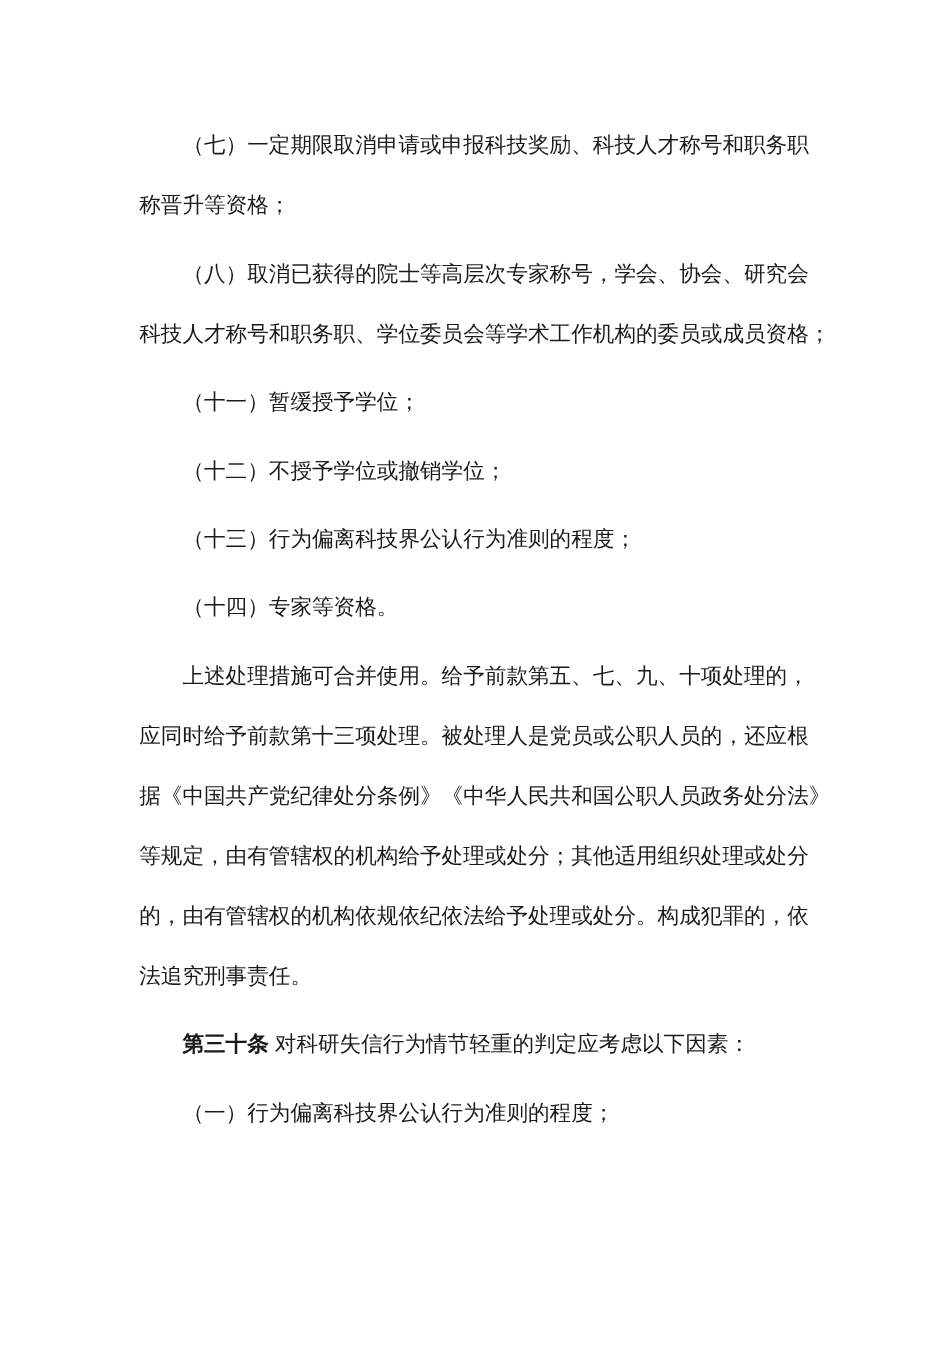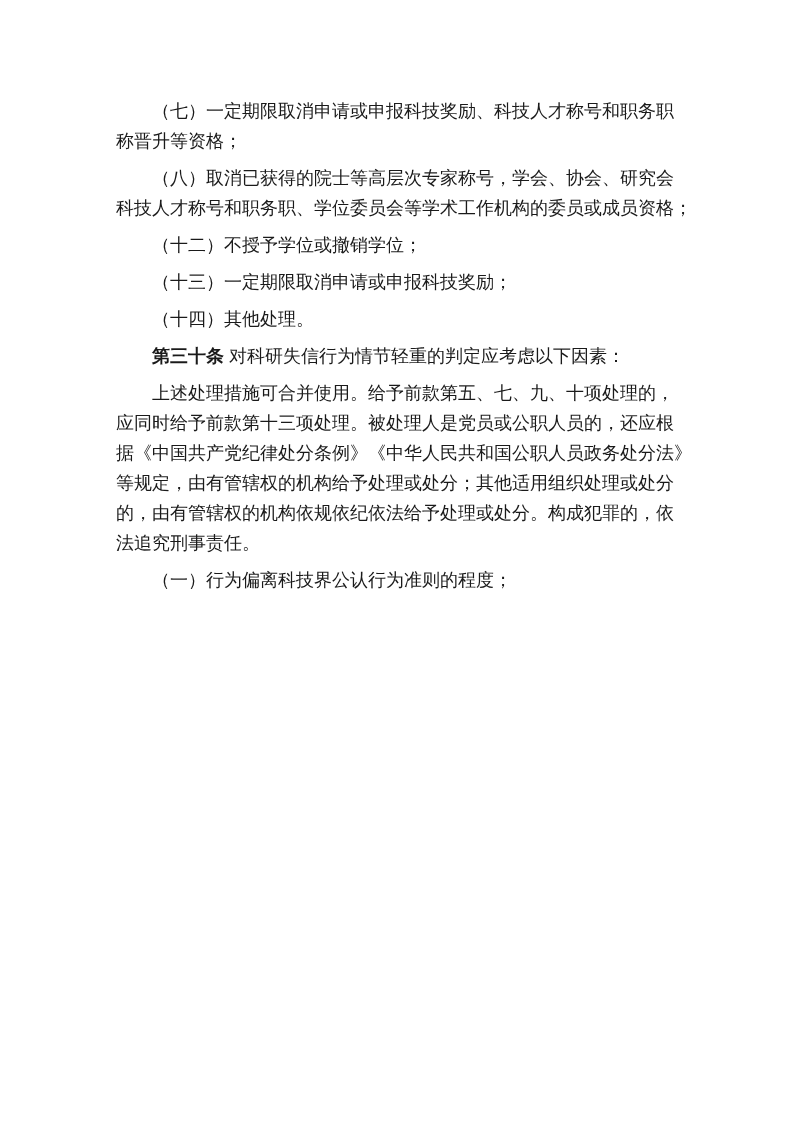--- a/index.html
+++ b/index.html
@@ -26,7 +26,7 @@
     width: 578px;
     color: #1a1a1a;
     font-size: 18px;
-    line-height: 30px;
+    line-height: 50px;
     text-align: justify;
   }
   .doc p {

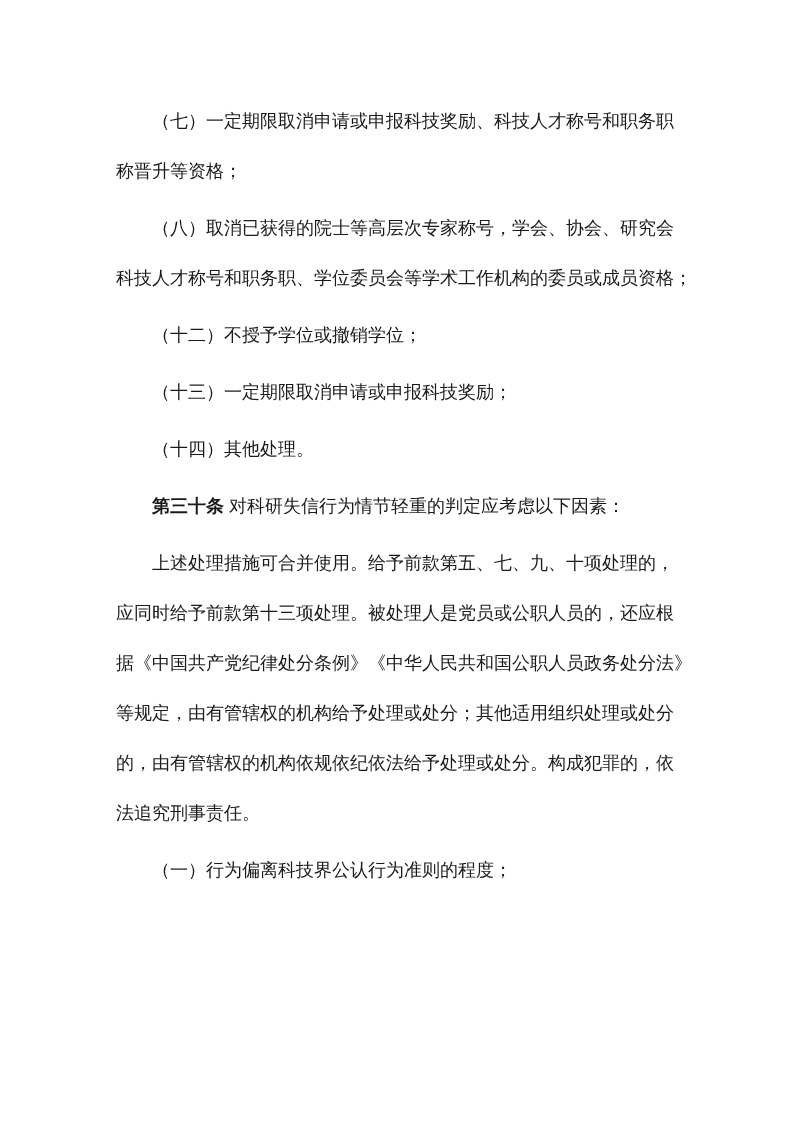--- a/index.html
+++ b/index.html
@@ -47,6 +47,7 @@
 称晋升等资格；</span></p>
       <p><span>（八）取消已获得的院士等高层次专家称号，学会、协会、研究会
 科技人才称号和职务职、学位委员会等学术工作机构的委员或成员资格；</span></p>
+      <p><span>（十一）暂缓授予学位；</span></p>
       <p><span>（十二）不授予学位或撤销学位；</span></p>
       <p><span>（十三）一定期限取消申请或申报科技奖励；</span></p>
       <p><span>（十四）其他处理。</span></p>

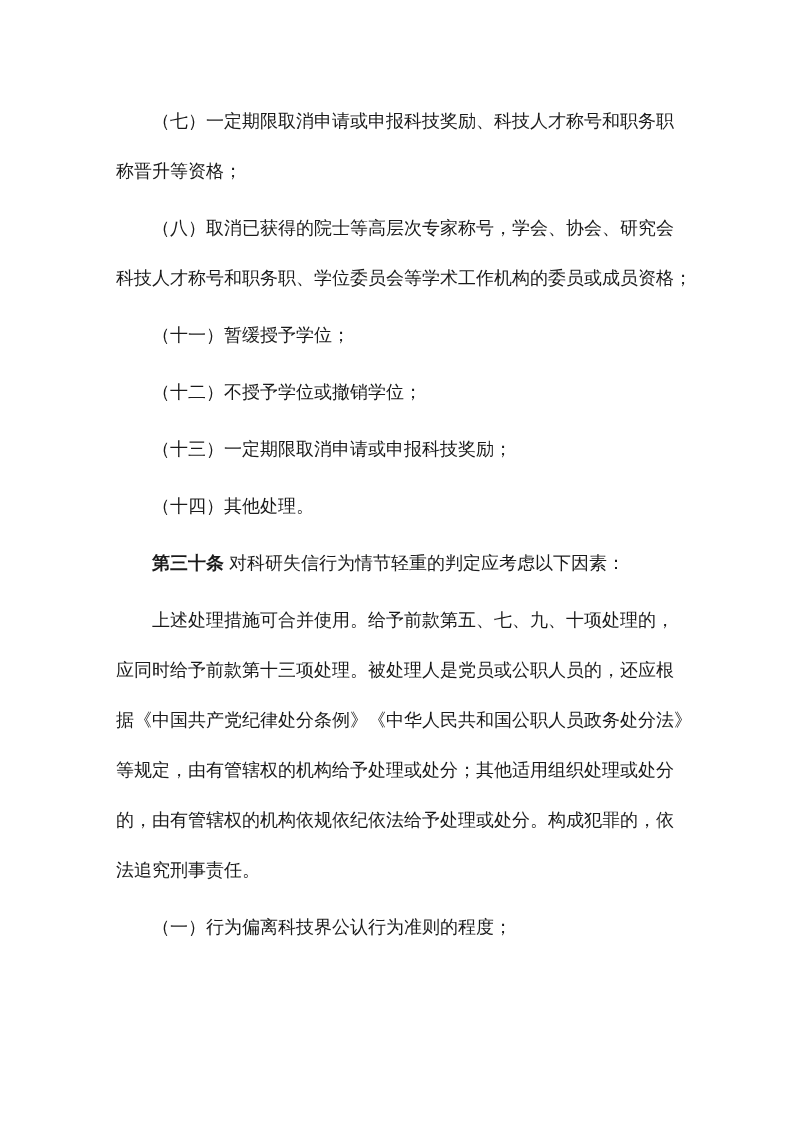--- a/index.html
+++ b/index.html
@@ -49,7 +49,7 @@
 科技人才称号和职务职、学位委员会等学术工作机构的委员或成员资格；</span></p>
       <p><span>（十一）暂缓授予学位；</span></p>
       <p><span>（十二）不授予学位或撤销学位；</span></p>
-      <p><span>（十三）一定期限取消申请或申报科技奖励；</span></p>
+      <p><span>（十三）行为偏离科技界公认行为准则的程度；</span></p>
       <p><span>（十四）其他处理。</span></p>
       <p><b>第三十条</b><span> 对科研失信行为情节轻重的判定应考虑以下因素：</span></p>
       <p><span>上述处理措施可合并使用。给予前款第五、七、九、十项处理的，

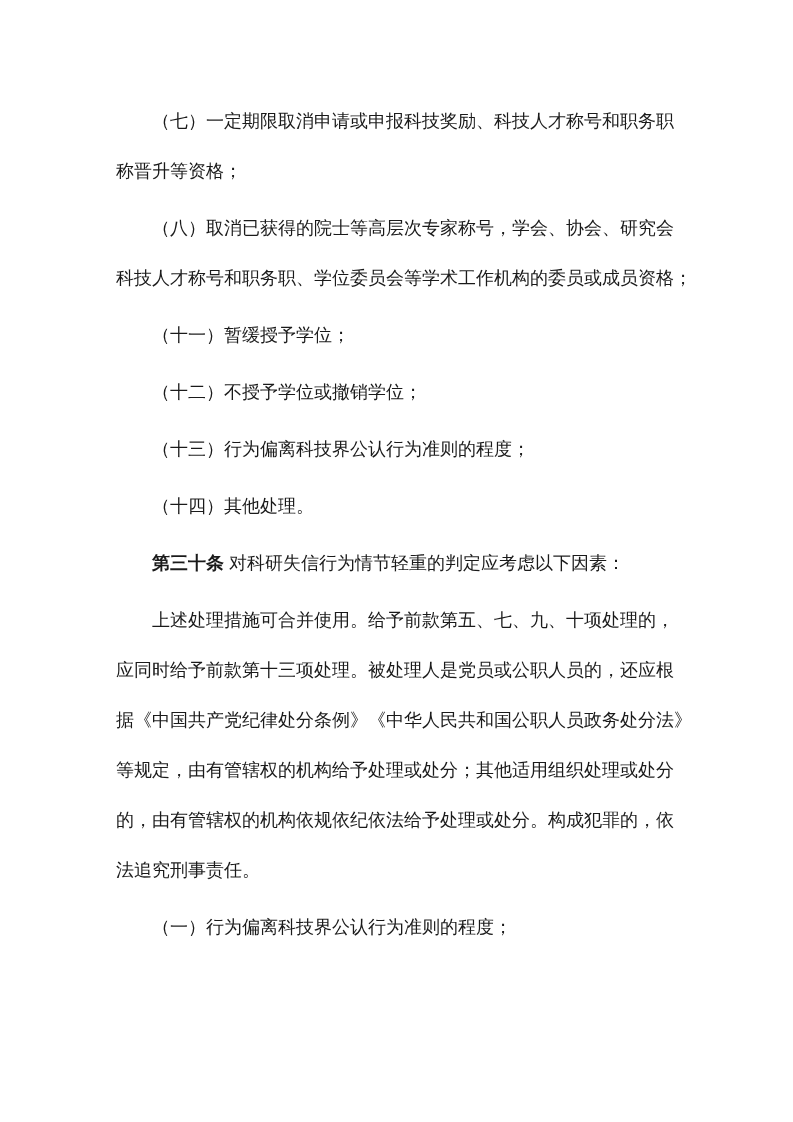--- a/index.html
+++ b/index.html
@@ -50,7 +50,7 @@
       <p><span>（十一）暂缓授予学位；</span></p>
       <p><span>（十二）不授予学位或撤销学位；</span></p>
       <p><span>（十三）行为偏离科技界公认行为准则的程度；</span></p>
-      <p><span>（十四）其他处理。</span></p>
+      <p><span>（十四）专家等资格。</span></p>
       <p><b>第三十条</b><span> 对科研失信行为情节轻重的判定应考虑以下因素：</span></p>
       <p><span>上述处理措施可合并使用。给予前款第五、七、九、十项处理的，
 应同时给予前款第十三项处理。被处理人是党员或公职人员的，还应根

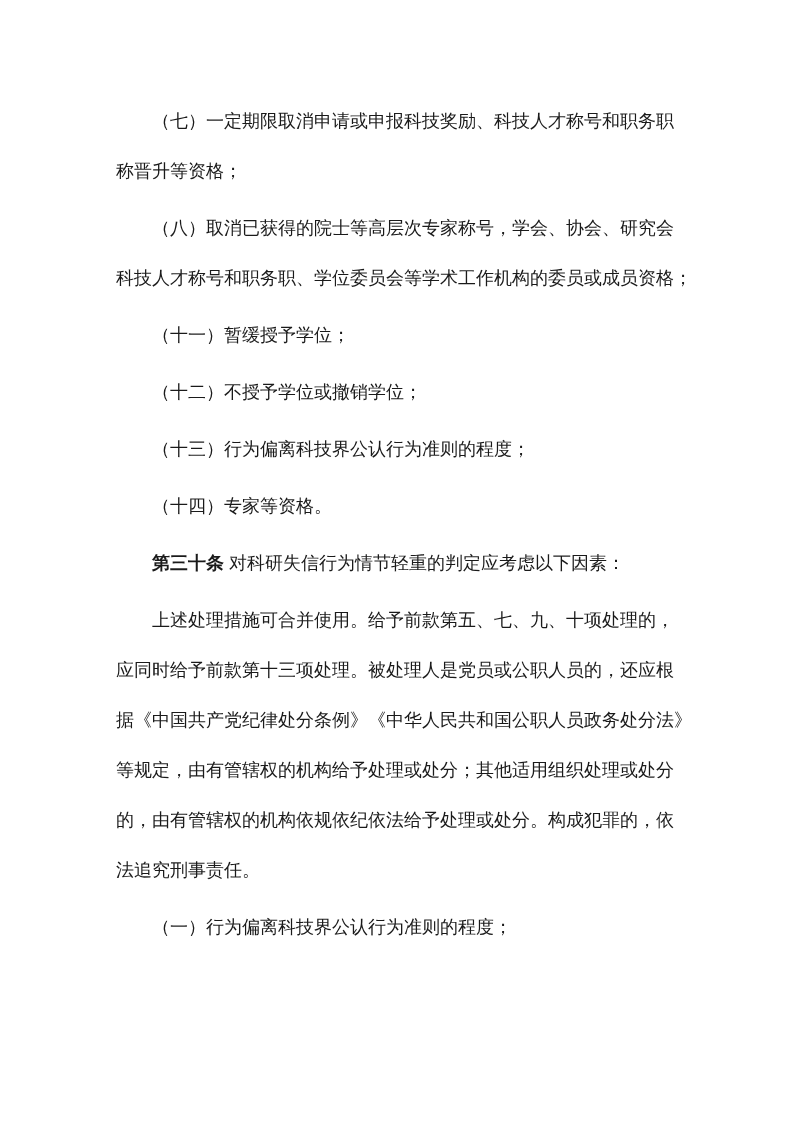--- a/index.html
+++ b/index.html
@@ -51,13 +51,13 @@
       <p><span>（十二）不授予学位或撤销学位；</span></p>
       <p><span>（十三）行为偏离科技界公认行为准则的程度；</span></p>
       <p><span>（十四）专家等资格。</span></p>
-      <p><b>第三十条</b><span> 对科研失信行为情节轻重的判定应考虑以下因素：</span></p>
       <p><span>上述处理措施可合并使用。给予前款第五、七、九、十项处理的，
 应同时给予前款第十三项处理。被处理人是党员或公职人员的，还应根
 据《中国共产党纪律处分条例》《中华人民共和国公职人员政务处分法》
 等规定，由有管辖权的机构给予处理或处分；其他适用组织处理或处分
 的，由有管辖权的机构依规依纪依法给予处理或处分。构成犯罪的，依
 法追究刑事责任。</span></p>
+      <p><b>第三十条</b><span> 对科研失信行为情节轻重的判定应考虑以下因素：</span></p>
       <p><span>（一）行为偏离科技界公认行为准则的程度；</span></p>
     </main>
 </div>

